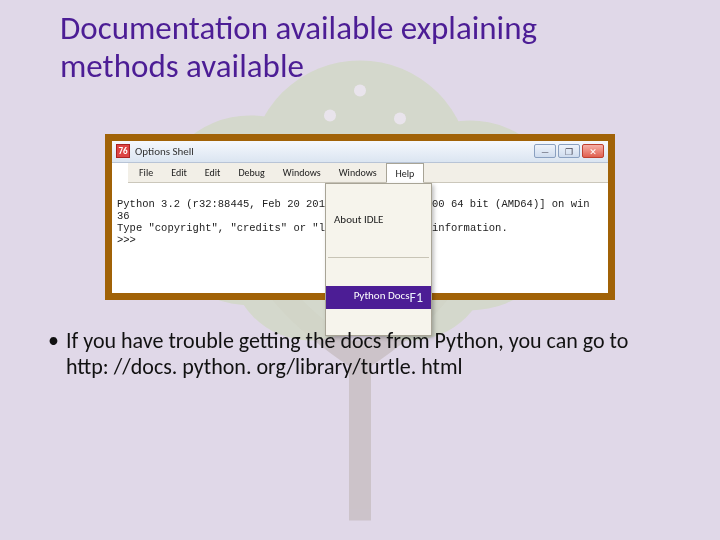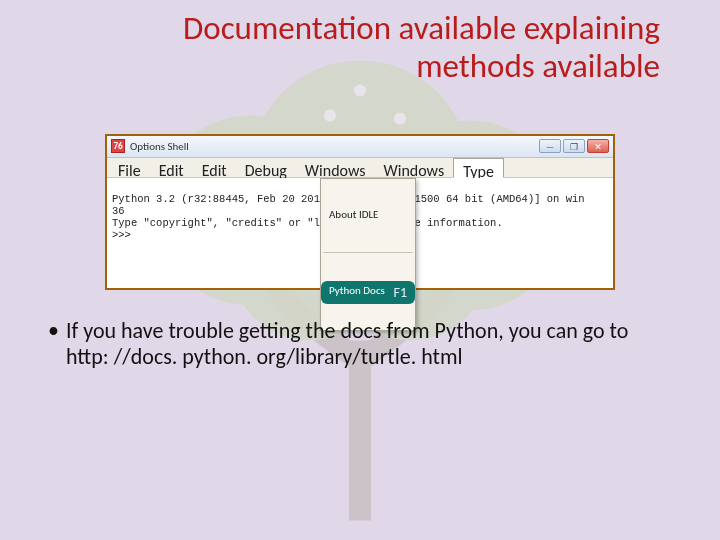--- a/index.html
+++ b/index.html
@@ -20,9 +20,9 @@
   .slide-title {
     position: relative;
     z-index: 2;
-    text-align: right;
+    text-align: left;
     font-size: 33px;
-    color: #b91c1c;
+    color: #4c1d95;
     padding: 10px 60px 0 60px;
     line-height: 1.15;
     font-weight: 400;

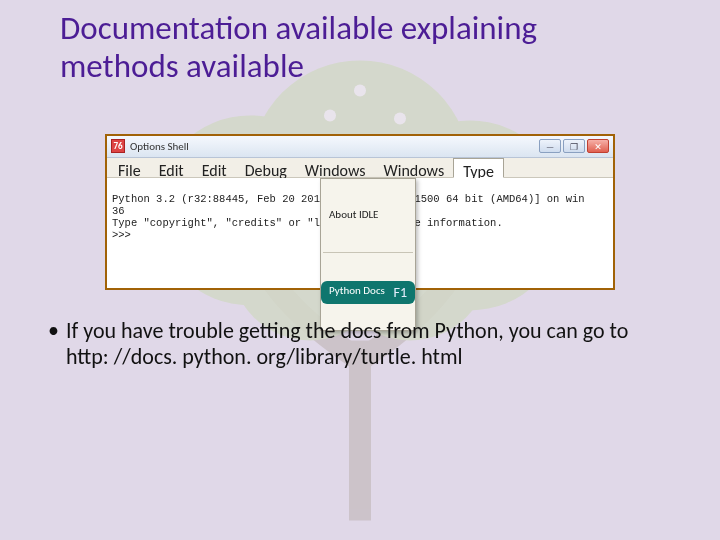--- a/index.html
+++ b/index.html
@@ -34,7 +34,7 @@
     width: 510px;
   }
   .win {
-    border: 2px solid #a16207;
+    border: 7px solid #a16207;
     background: #fff;
     box-shadow: 0 0 0 1px #fff inset;
   }

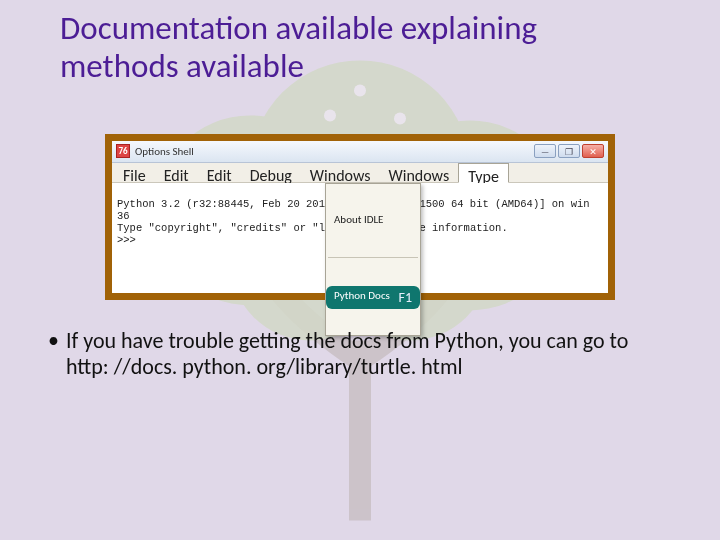--- a/index.html
+++ b/index.html
@@ -72,9 +72,10 @@
     border-bottom: 1px solid #cbc7bb;
     display: flex;
     align-items: stretch;
-    font-size: 16px;
+    font-size: 10px;
     color: #222;
     padding: 0 2px;
+    margin-left: 16px;
   }
   .menuitem { padding: 3px 9px; cursor: default; }
   .menuitem.open {

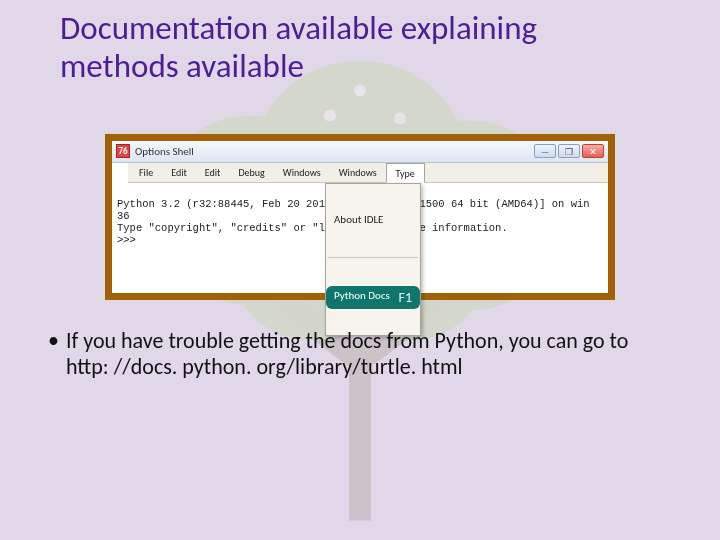--- a/index.html
+++ b/index.html
@@ -171,7 +171,7 @@
       <div class="menuitem">Debug</div>
       <div class="menuitem">Windows</div>
       <div class="menuitem">Windows</div>
-      <div class="menuitem open">Type</div>
+      <div class="menuitem open">Help</div>
     </div>
     <div class="client">
 <span>Python 3.2 (r32:88445, Feb 20 201</span>            <span> v.1500 64 bit (AMD64)] on win</span>

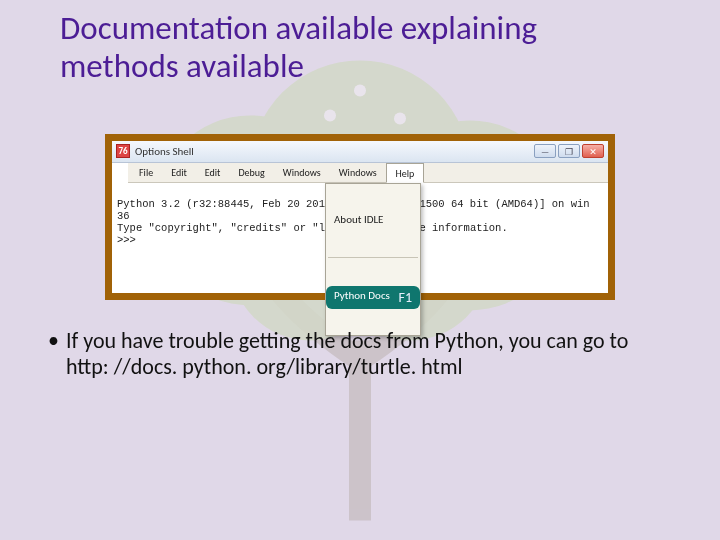--- a/index.html
+++ b/index.html
@@ -98,7 +98,7 @@
   .dropdown {
     position: absolute;
     top: 0px; left: 213px;
-    width: 96px;
+    width: 107px;
     background: #f6f4ec;
     border: 1px solid #a8a496;
     box-shadow: 2px 2px 4px rgba(0,0,0,0.25);

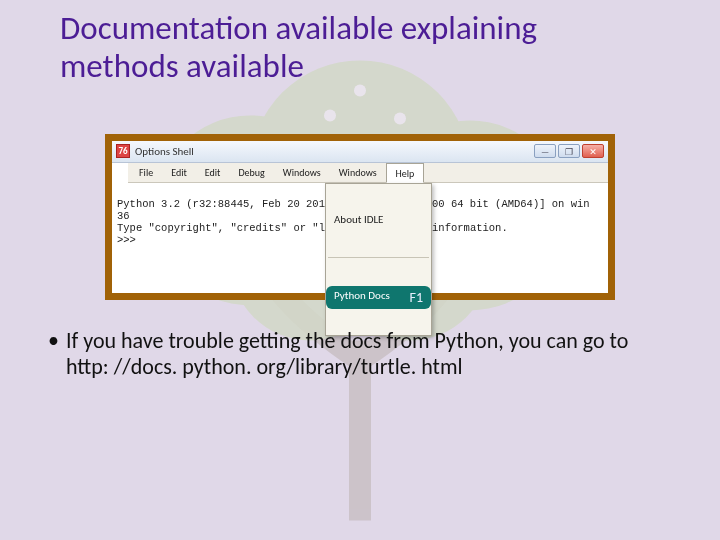--- a/index.html
+++ b/index.html
@@ -108,7 +108,7 @@
   }
   .dropdown .dditem { padding: 3px 8px; white-space: nowrap; }
   .dropdown .ddsep { height: 1px; background: #c8c4b6; margin: 2px 2px; }
-  .dropdown .dditem.sel { background: #0f766e; color: #fff; display:flex; justify-content:space-between;border-radius:6px; }
+  .dropdown .dditem.sel { background: #4c1d95; color: #fff; display:flex; justify-content:flex-end; }
   .dropdown .dditem.sel .kbd { color:#e6eefc; font-size:14px; }
   .bullet-block {
     position: relative;

